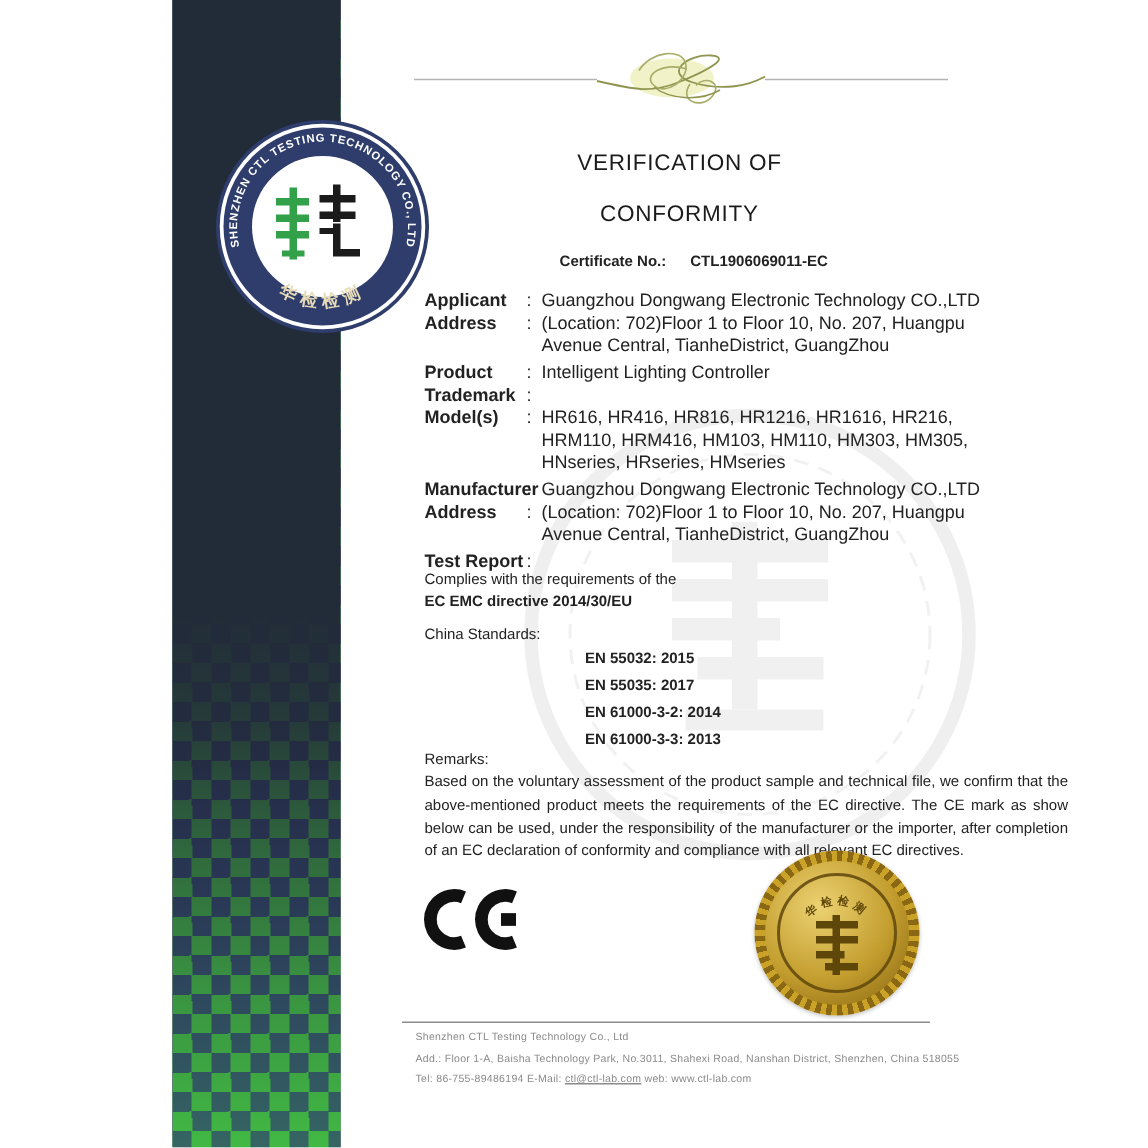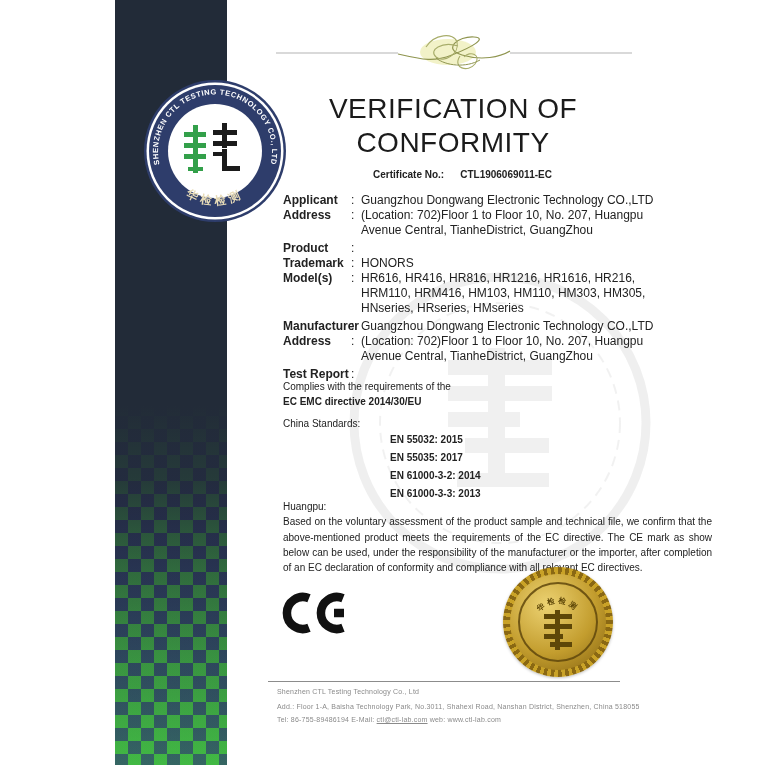--- a/index.html
+++ b/index.html
@@ -22,7 +22,7 @@
 
   .sec{position:absolute;z-index:2;}
   .title{left:283px;top:92px;width:340px;text-align:center;
-         font-size:28px;line-height:34px;font-weight:500;letter-spacing:.5px;color:#1b1b1b;}
+         font-size:15px;line-height:34px;font-weight:500;letter-spacing:.5px;color:#1b1b1b;}
   .certrow{left:283px;top:169px;width:340px;display:flex;justify-content:center;gap:16px;
          font-size:10px;}
   .certrow .lbl{font-weight:bold;margin-left:19px;}

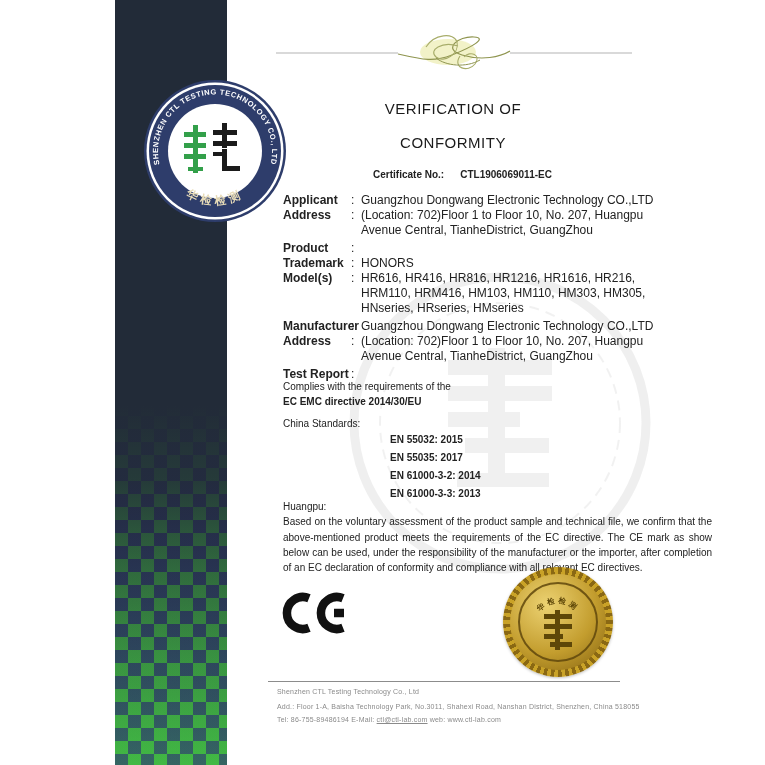--- a/index.html
+++ b/index.html
@@ -146,6 +146,7 @@
     <div class="frow gap">
       <span class="lbl">Product</span>
       <span>:</span>
+      <span class="val">Intelligent Lighting Controller</span>
     </div>
     <div class="frow">
       <span class="lbl">Trademark</span>

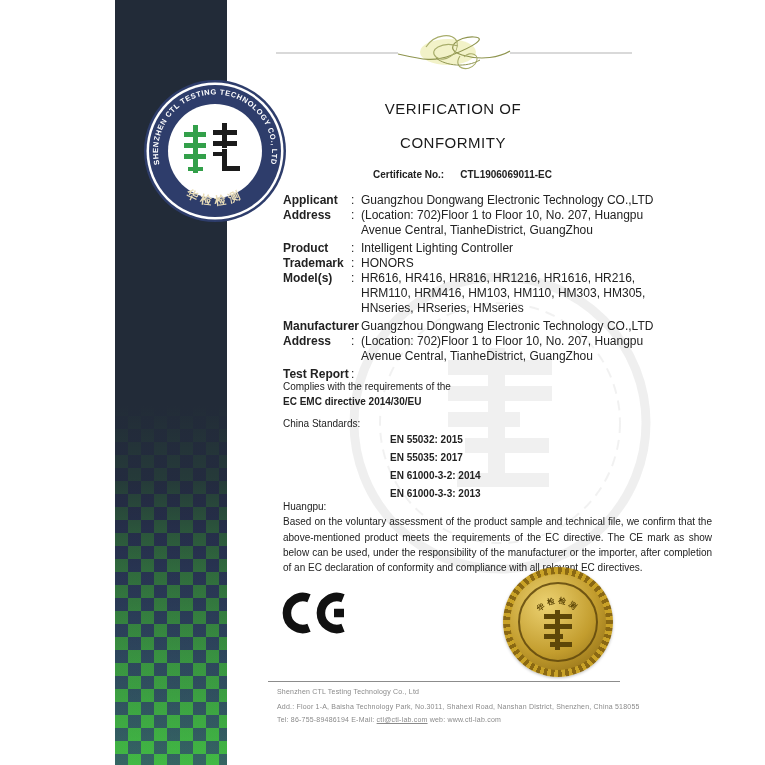--- a/index.html
+++ b/index.html
@@ -151,7 +151,6 @@
     <div class="frow">
       <span class="lbl">Trademark</span>
       <span>:</span>
-      <span class="val">HONORS</span>
     </div>
     <div class="frow">
       <span class="lbl">Model(s)</span>

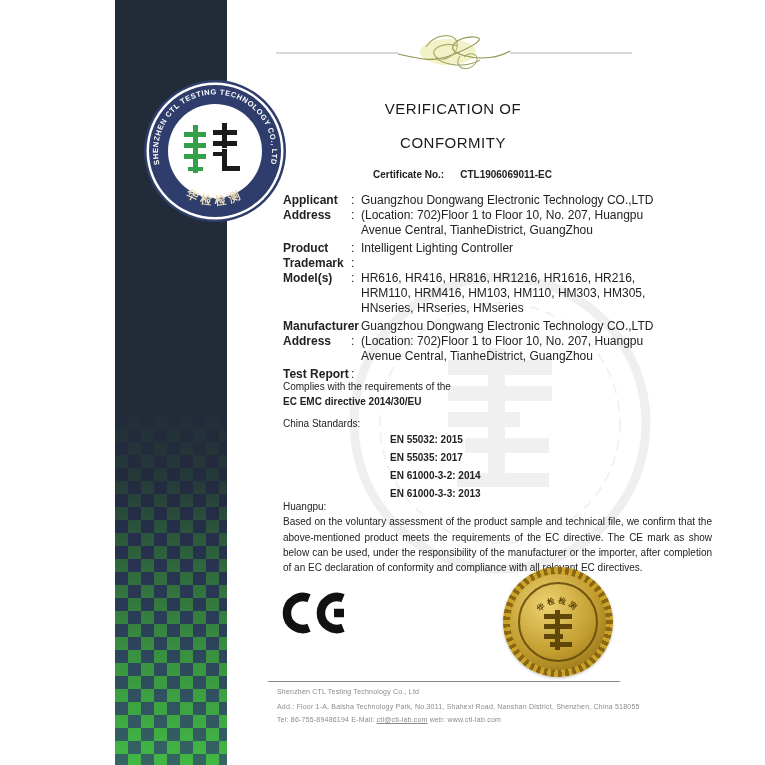--- a/index.html
+++ b/index.html
@@ -187,7 +187,7 @@
   </div>
 
   <div class="sec remarks">
-    <div>Huangpu:</div>
+    <div>Remarks:</div>
     <div class="body">Based on the voluntary assessment of the product sample and technical file, we confirm that the above-mentioned product meets the requirements of the EC directive. The CE mark as show below can be used, under the responsibility of the manufacturer or the importer, after completion of an EC declaration of conformity and compliance with all relevant EC directives.</div>
   </div>
 

